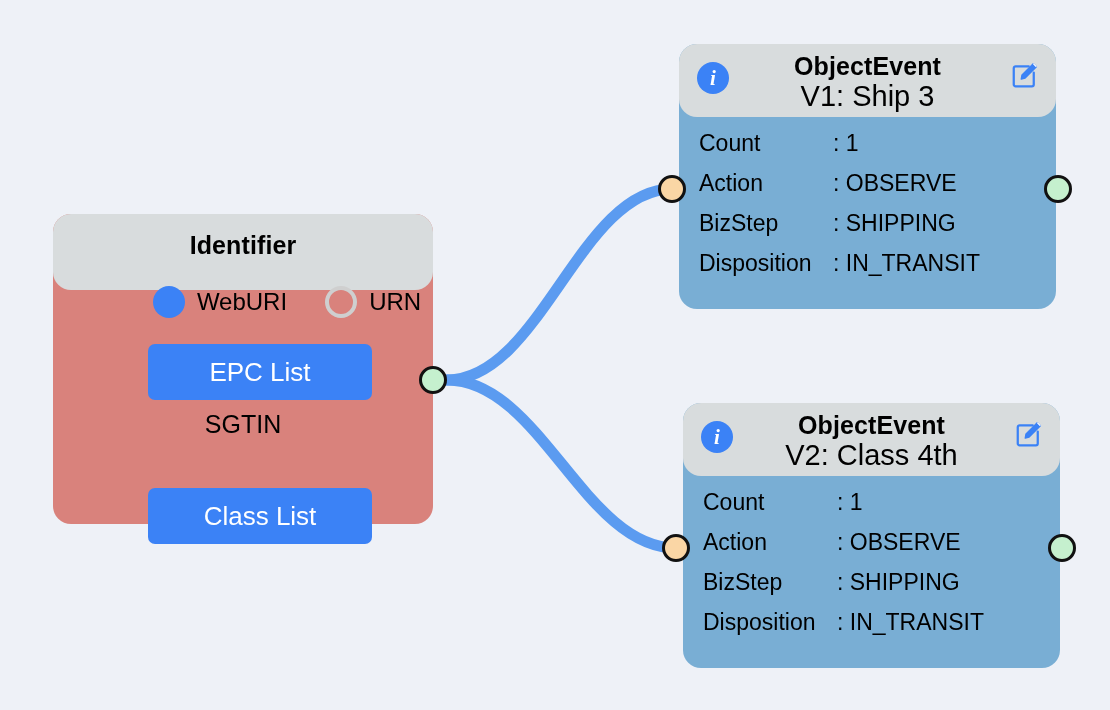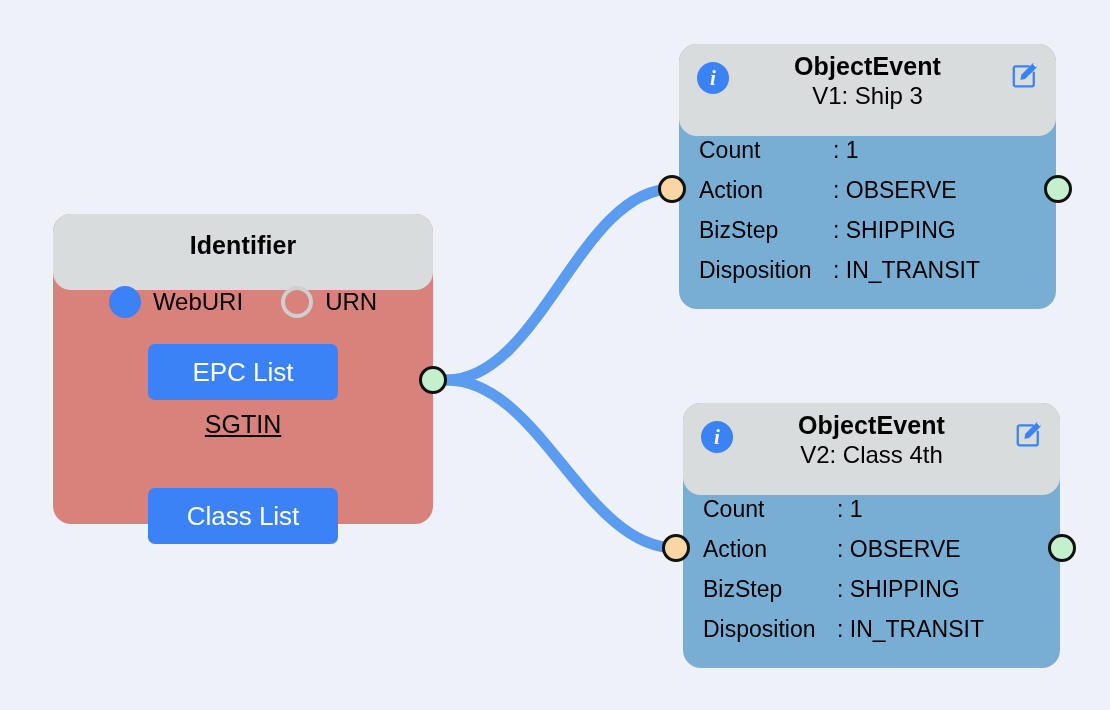--- a/index.html
+++ b/index.html
@@ -134,7 +134,7 @@
   .oe-node { width: 377px; height: 265px; }
   .oe-node .node-body { background: #79aed4; }
   .oe-node .node-header {
-    height: 92px;
+    height: 73px;
     padding-top: 6px;
   }
   .oe-node .node-title {

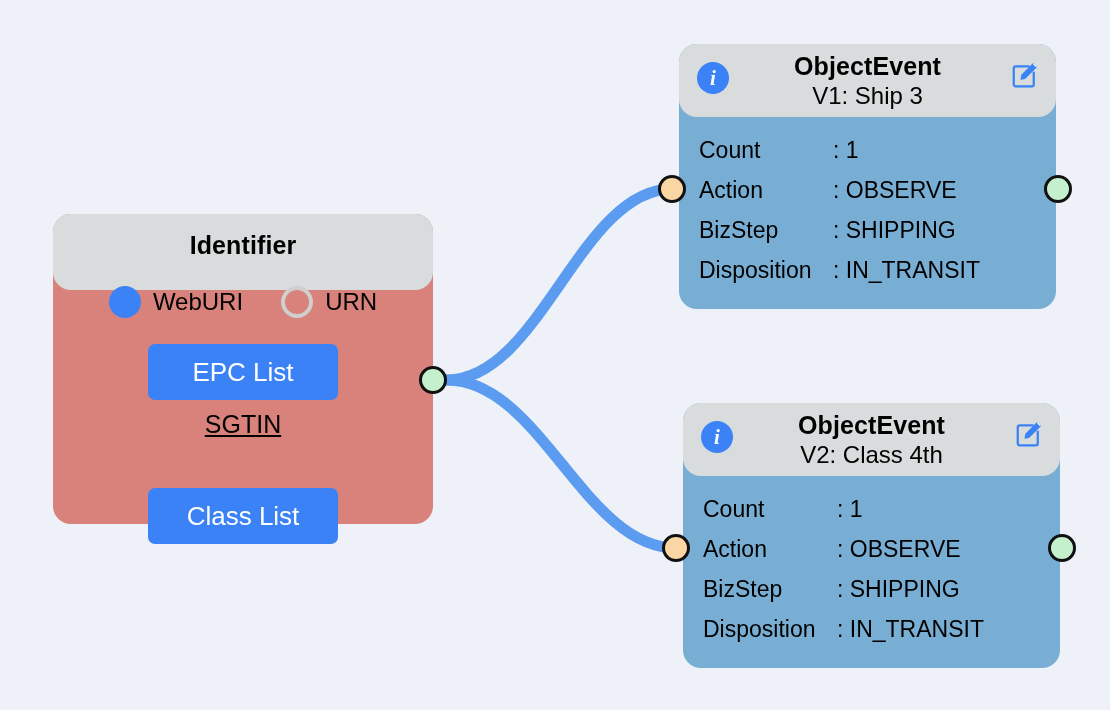--- a/index.html
+++ b/index.html
@@ -142,7 +142,7 @@
     line-height: 32px;
   }
   .oe-node .node-subtitle {
-    font-size: 24px;
+    font-size: 29px;
     line-height: 28px;
   }
   #object-event-node-1 { left: 679px; top: 44px; }

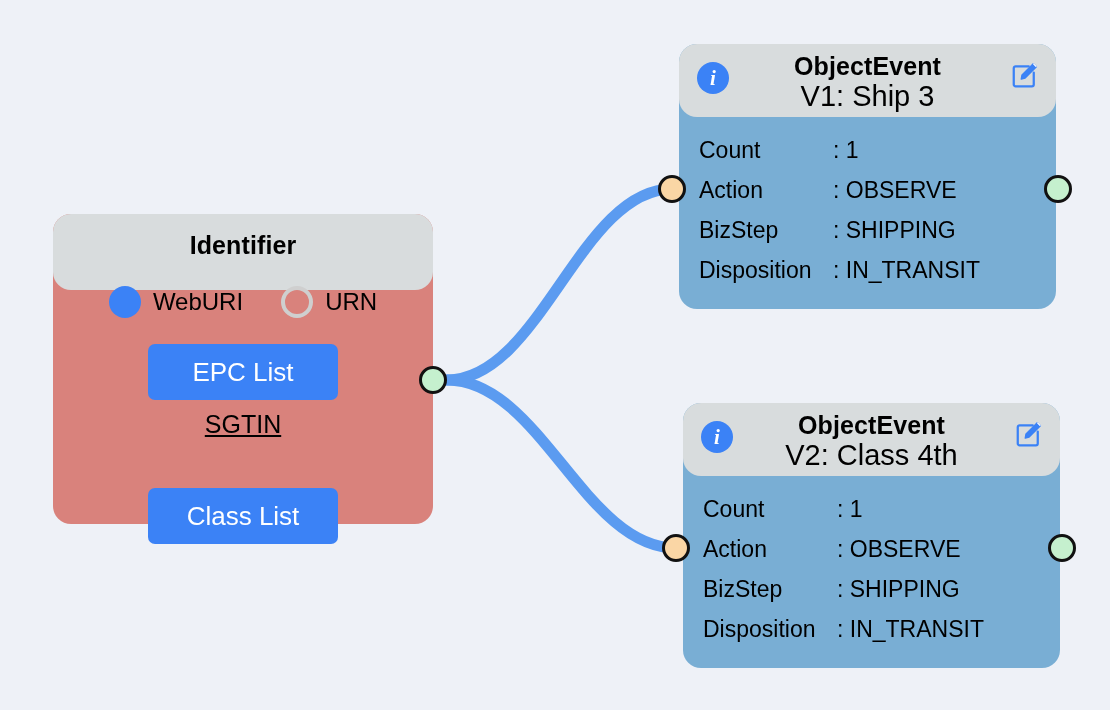--- a/index.html
+++ b/index.html
@@ -182,7 +182,7 @@
   }
   .prop-row {
     display: flex;
-    align-items: center;
+    align-items: flex-start;
     height: 40px;
   }
   .prop-key {

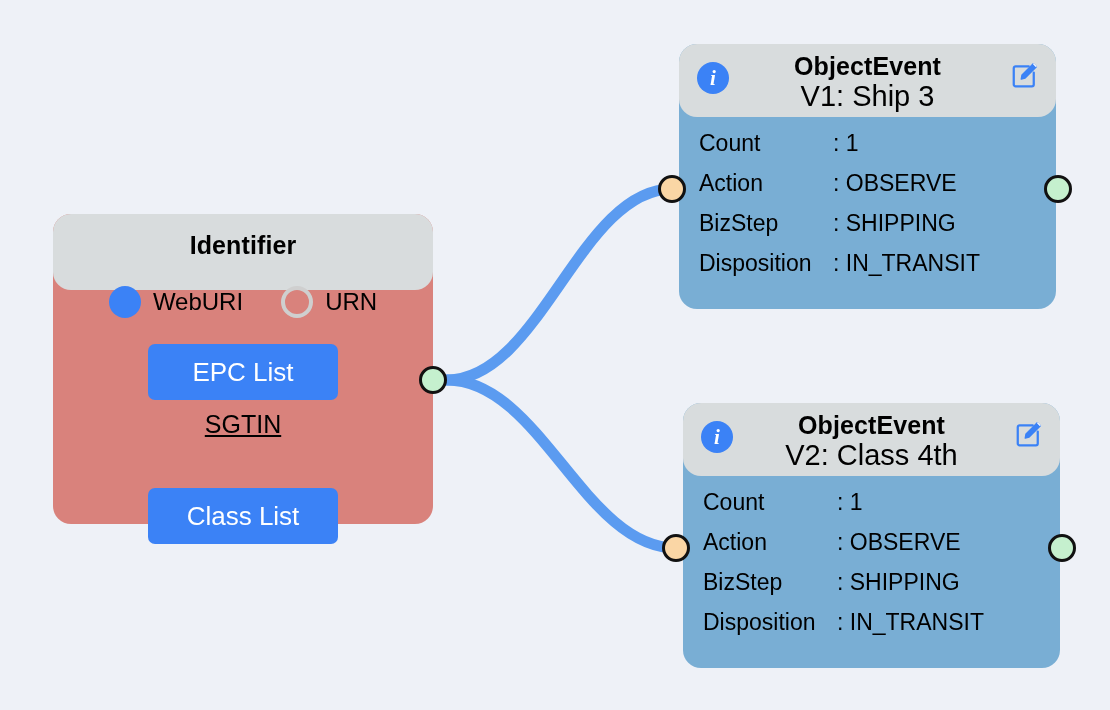--- a/index.html
+++ b/index.html
@@ -82,6 +82,7 @@
     align-items: center;
     justify-content: center;
     gap: 12px;
+    padding-left: 44px;
   }
   .radio {
     width: 32px;

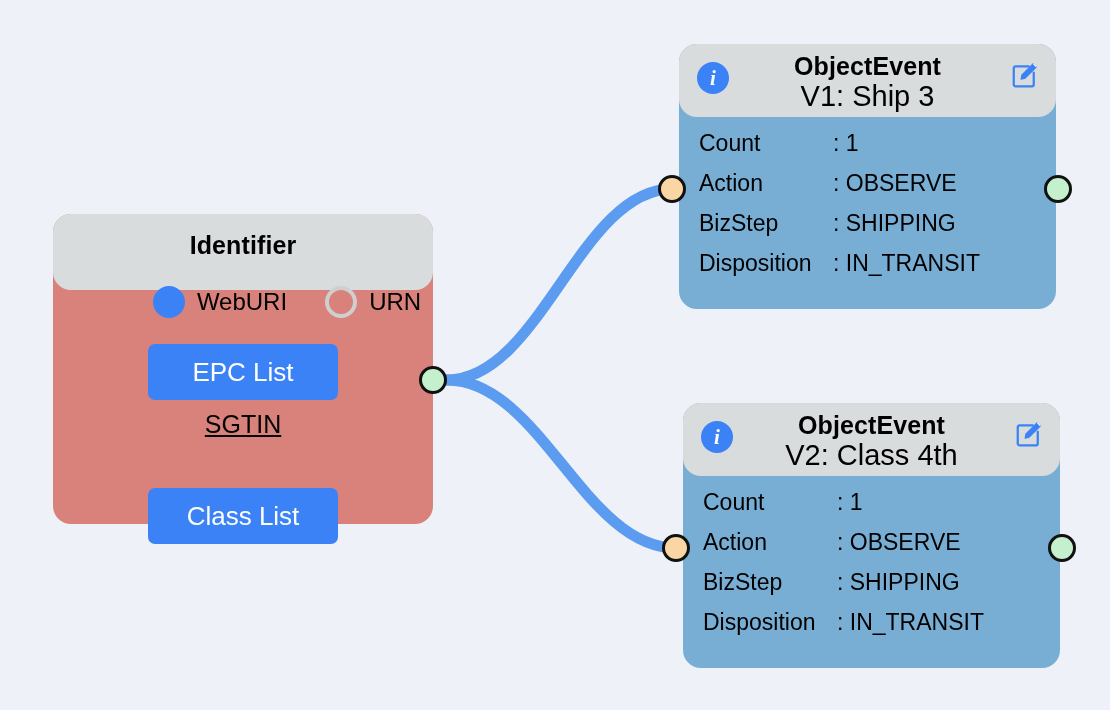--- a/index.html
+++ b/index.html
@@ -108,7 +108,7 @@
   .list-btn {
     position: absolute;
     left: 95px;
-    width: 190px;
+    width: 224px;
     height: 56px;
     background: #3b82f6;
     border-radius: 7px;

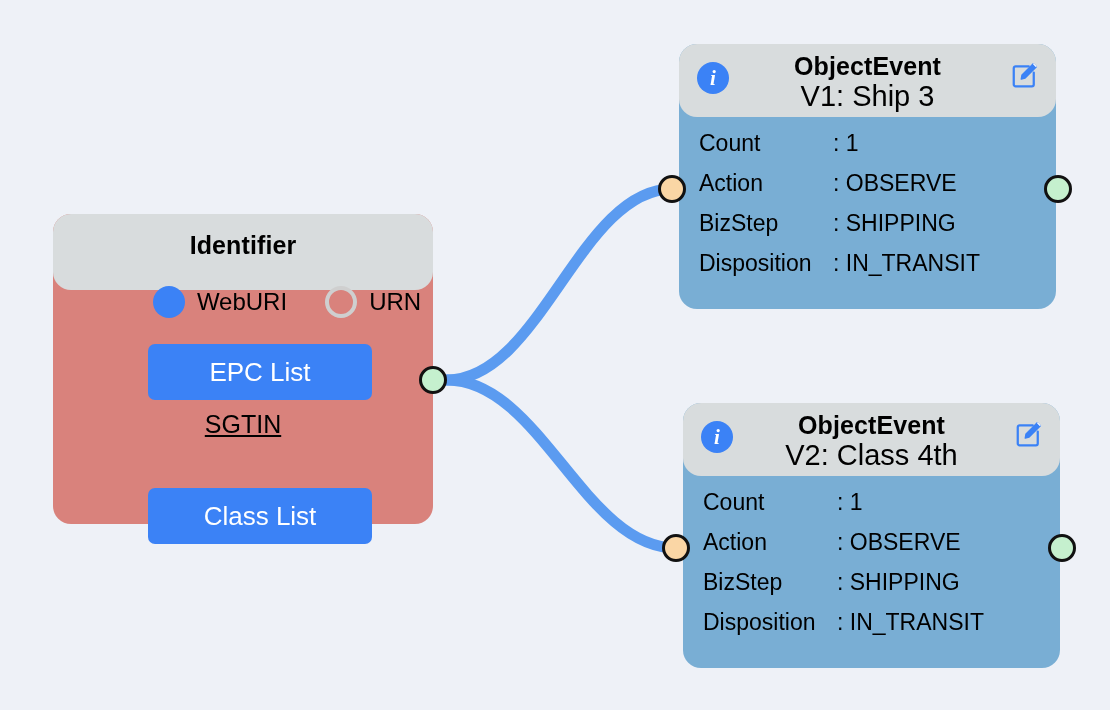--- a/index.html
+++ b/index.html
@@ -128,7 +128,6 @@
     text-align: center;
     font-size: 25px;
     color: #000;
-    text-decoration: underline;
   }
 
   

